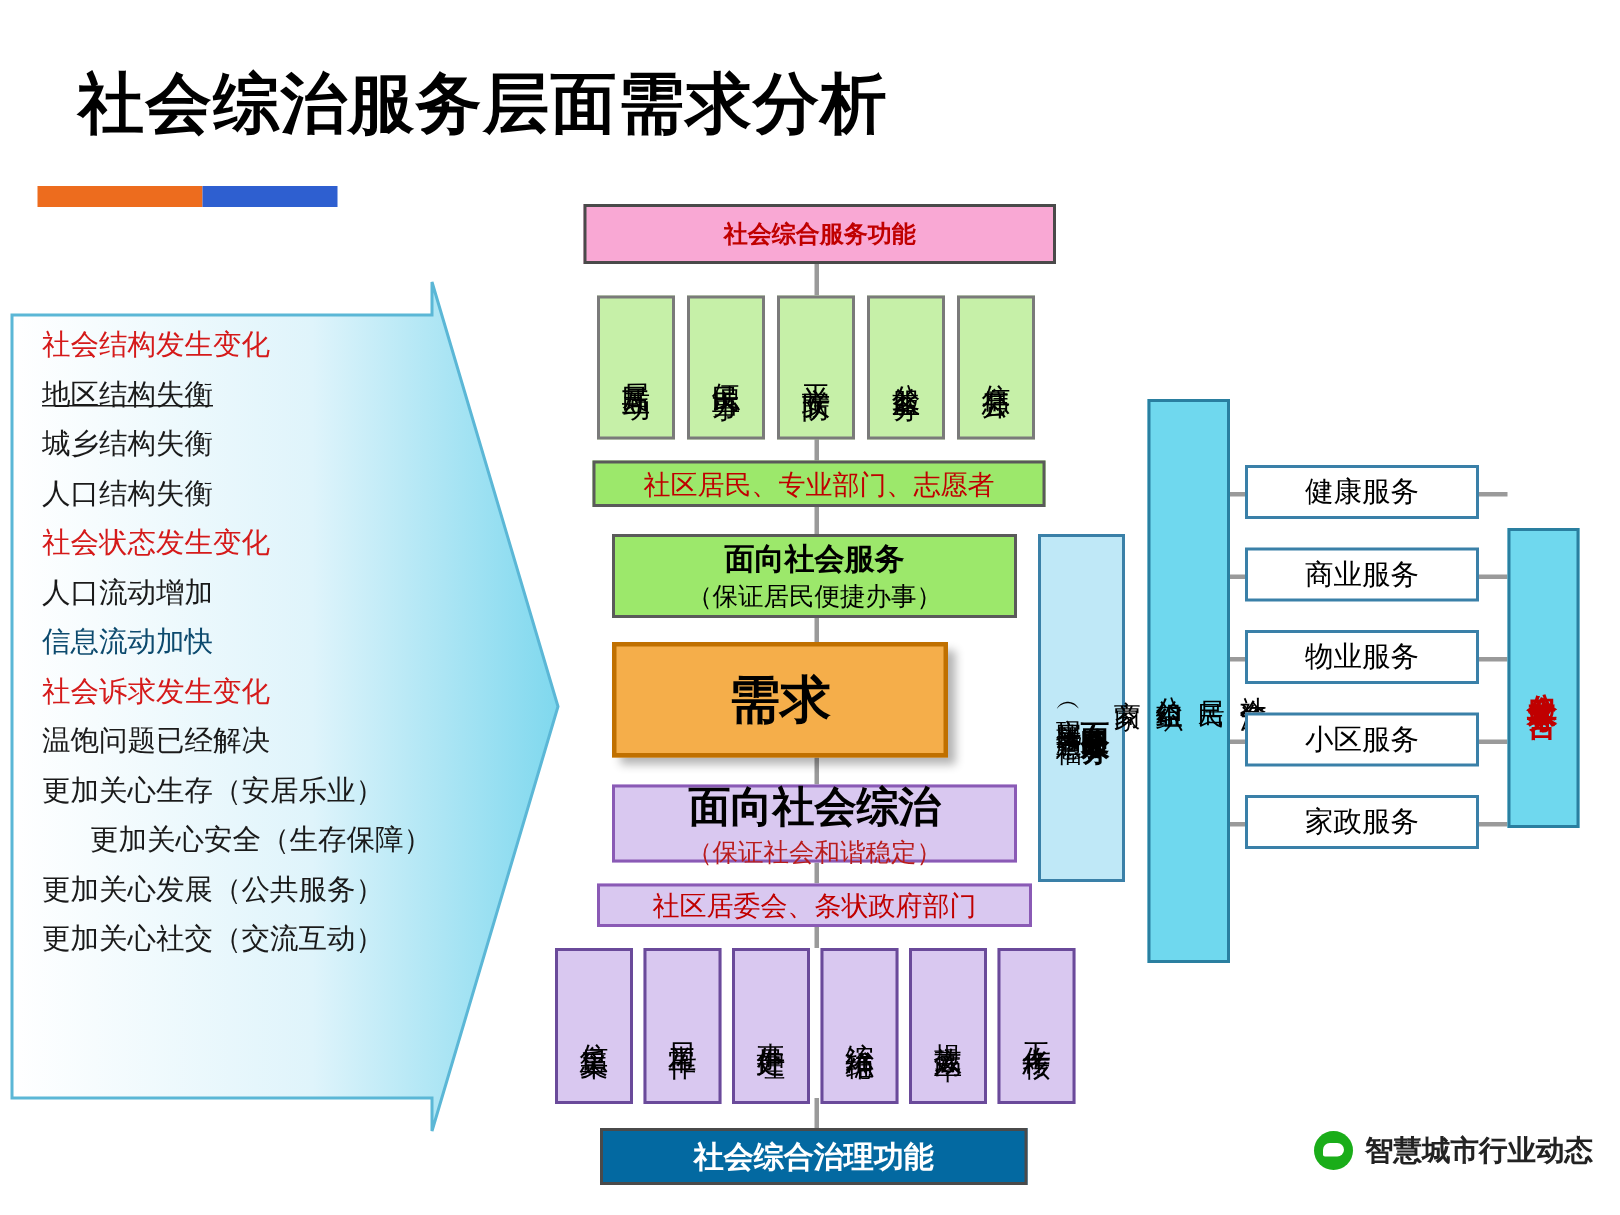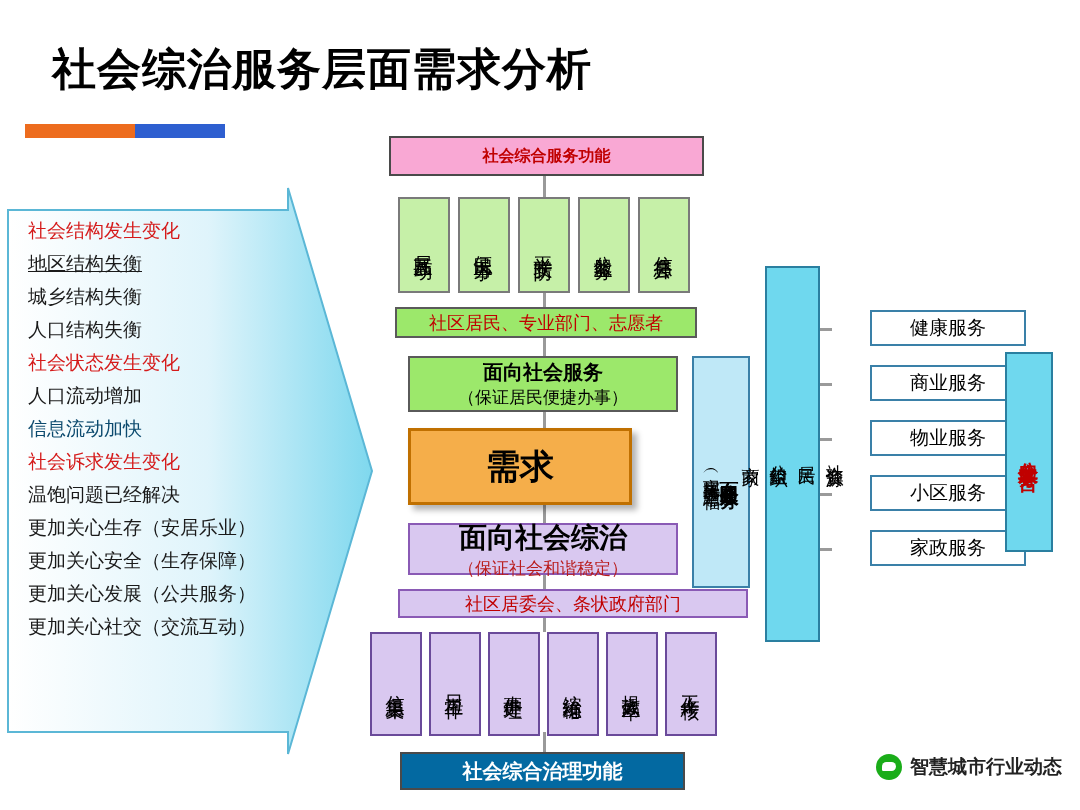--- a/index.html
+++ b/index.html
@@ -52,7 +52,7 @@
   .purplelt{background:#D9C8F0;border-color:#7a7a7a;}
   .bluelt{background:#BFE8F7;border-color:#3a80a8;}
   .cyan{background:#6FD8EE;border-color:#2a7fa0;}
-  .white{background:#FFFFFF;border-color:#3a80a8;margin-left:40px;}
+  .white{background:#FFFFFF;border-color:#3a80a8;}
 
   
   .vert{

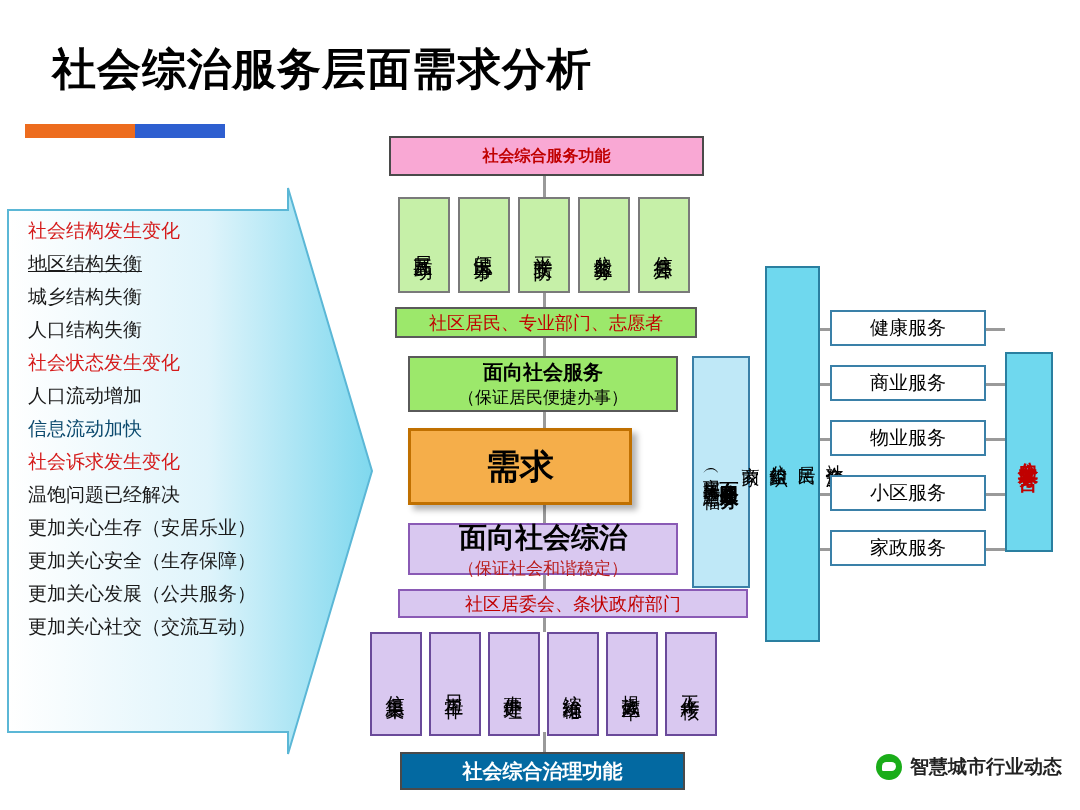--- a/index.html
+++ b/index.html
@@ -101,7 +101,7 @@
     <div class="red" style="color: rgb(213, 26, 26);">社会诉求发生变化</div>
     <div style="color: rgb(26, 26, 26);">温饱问题已经解决</div>
     <div style="color: rgb(26, 26, 26);">更加关心生存（安居乐业）</div>
-    <div style="color: rgb(26, 26, 26);">更加关心安全（生存保障）</div>
+    <div style="color: rgb(26, 26, 26); text-align: right;">更加关心安全（生存保障）</div>
     <div style="color: rgb(26, 26, 26);">更加关心发展（公共服务）</div>
     <div style="color: rgb(26, 26, 26);">更加关心社交（交流互动）</div>
   </div>

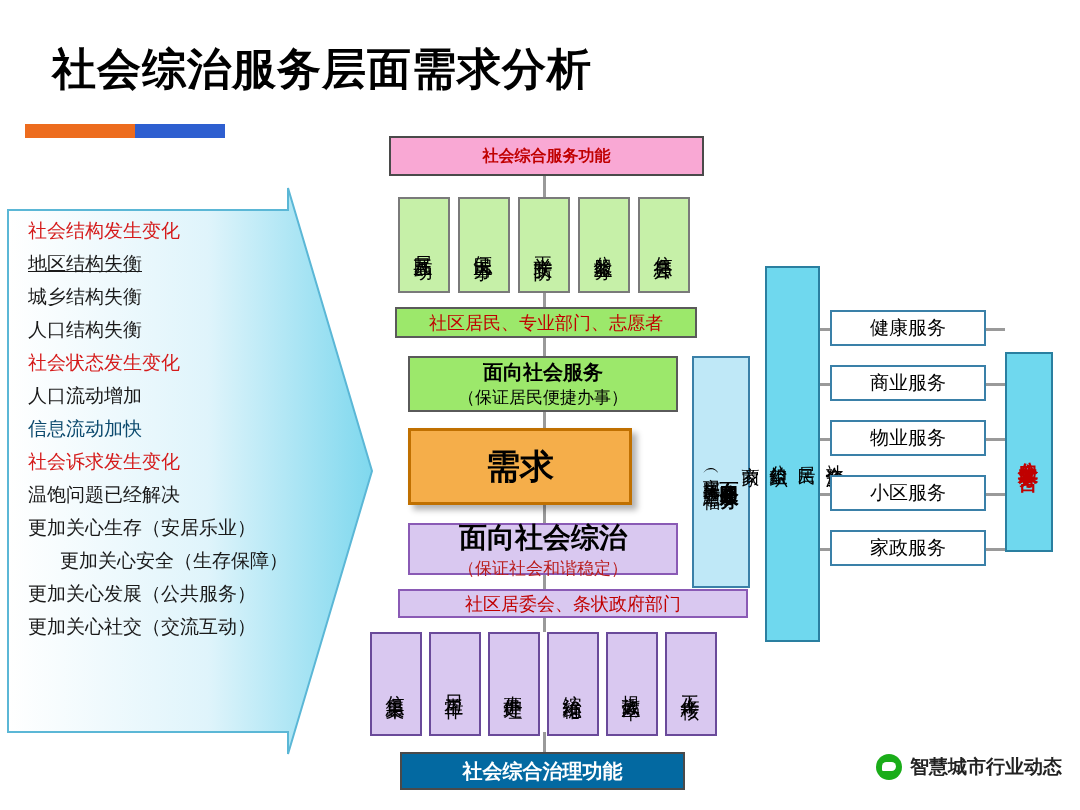--- a/index.html
+++ b/index.html
@@ -142,7 +142,7 @@
   <div style="font-size:17px;color:#b91c1c;">（保证社会和谐稳定）</div>
 </div>
 
-<div class="abs box purplelt" style="left:398px;top:589px;width:350px;height:29px;font-size:18px;color:#C00000;border-color:#8a5ab5;">社区居委会、条状政府部门</div>
+<div class="abs box purplelt" style="left:398px;top:589px;width:290px;height:29px;font-size:18px;color:#C00000;border-color:#8a5ab5;">社区居委会、条状政府部门</div>
 
 <div class="abs" style="left:370px;top:632px;">
   <div class="subrow" style="gap:7px;">

